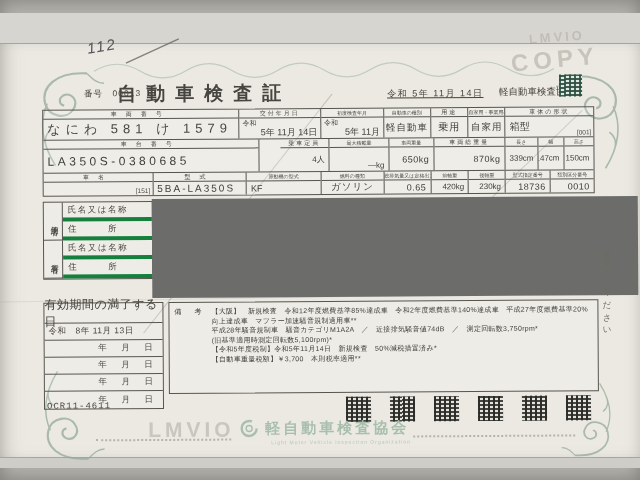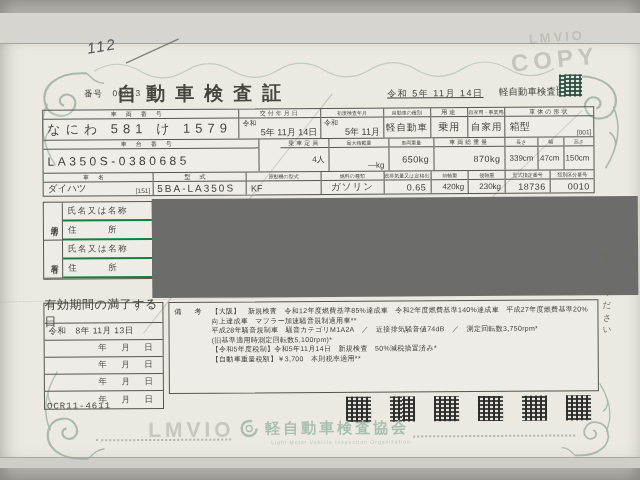--- a/index.html
+++ b/index.html
@@ -232,7 +232,6 @@
       <div class="row">
         <div class="cell" style="width:110px;">
           <div class="clabel wide">車名</div>
-          <div class="cval" style="font-size:9.5px;">ダイハツ</div>
           <div class="codebr">[151]</div>
         </div>
         <div class="cell" style="width:94px;">

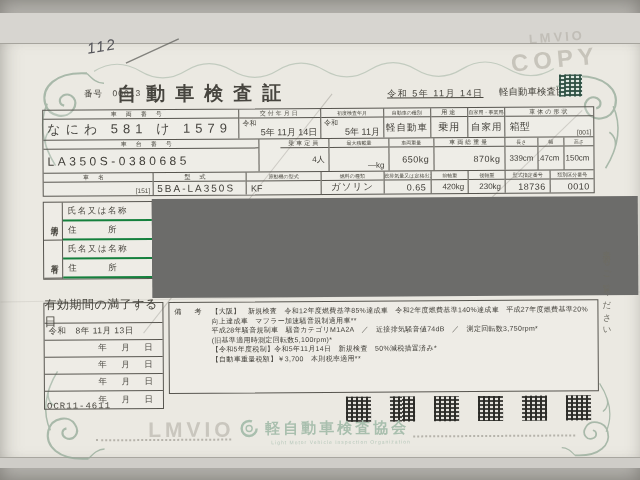--- a/index.html
+++ b/index.html
@@ -63,7 +63,7 @@
   .vlab.u{grid-row:1/3;grid-column:1;}
   .vlab.o{grid-row:3/5;grid-column:1;}
   .olab{grid-column:2;display:flex;align-items:center;padding-left:5px;font-size:8.5px;letter-spacing:1.5px;color:#44423b;
-        border-bottom:2px solid #15803d;white-space:nowrap;}
+        border-bottom:4px solid #15803d;white-space:nowrap;}
   .base{grid-column:1/3;display:flex;align-items:center;padding-left:6px;font-size:8.5px;letter-spacing:1px;color:#44423b;white-space:nowrap;}
   .redact{position:absolute;left:152px;top:198px;width:486px;height:99px;background:#6c6c6a;}
 

